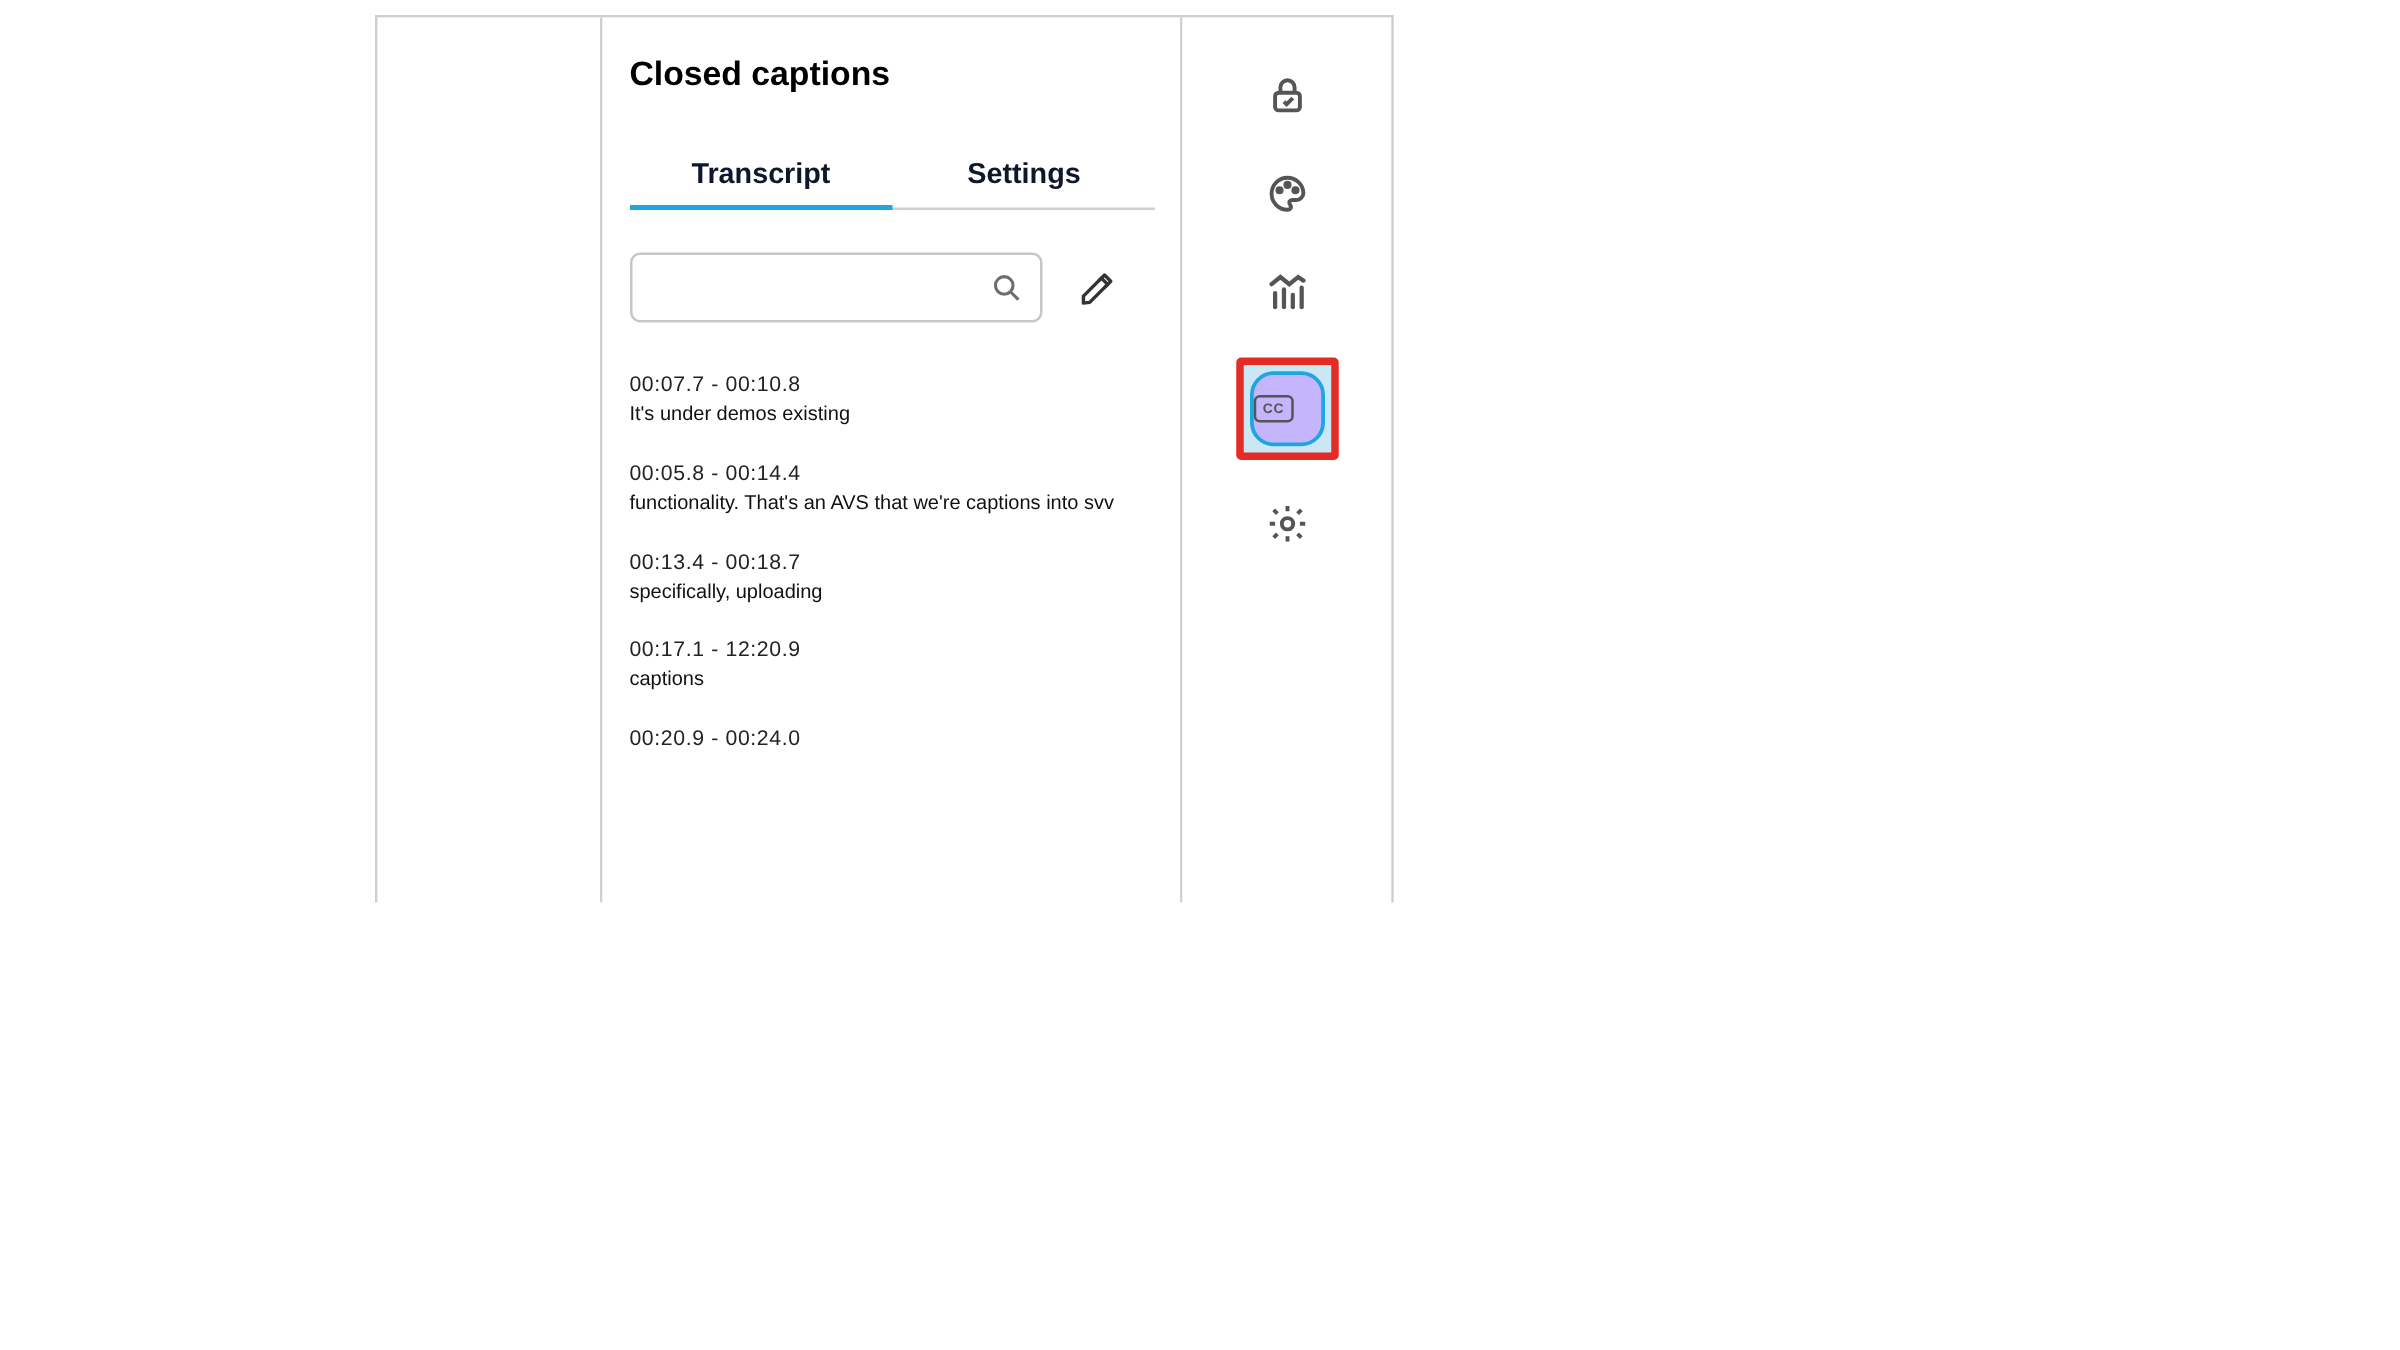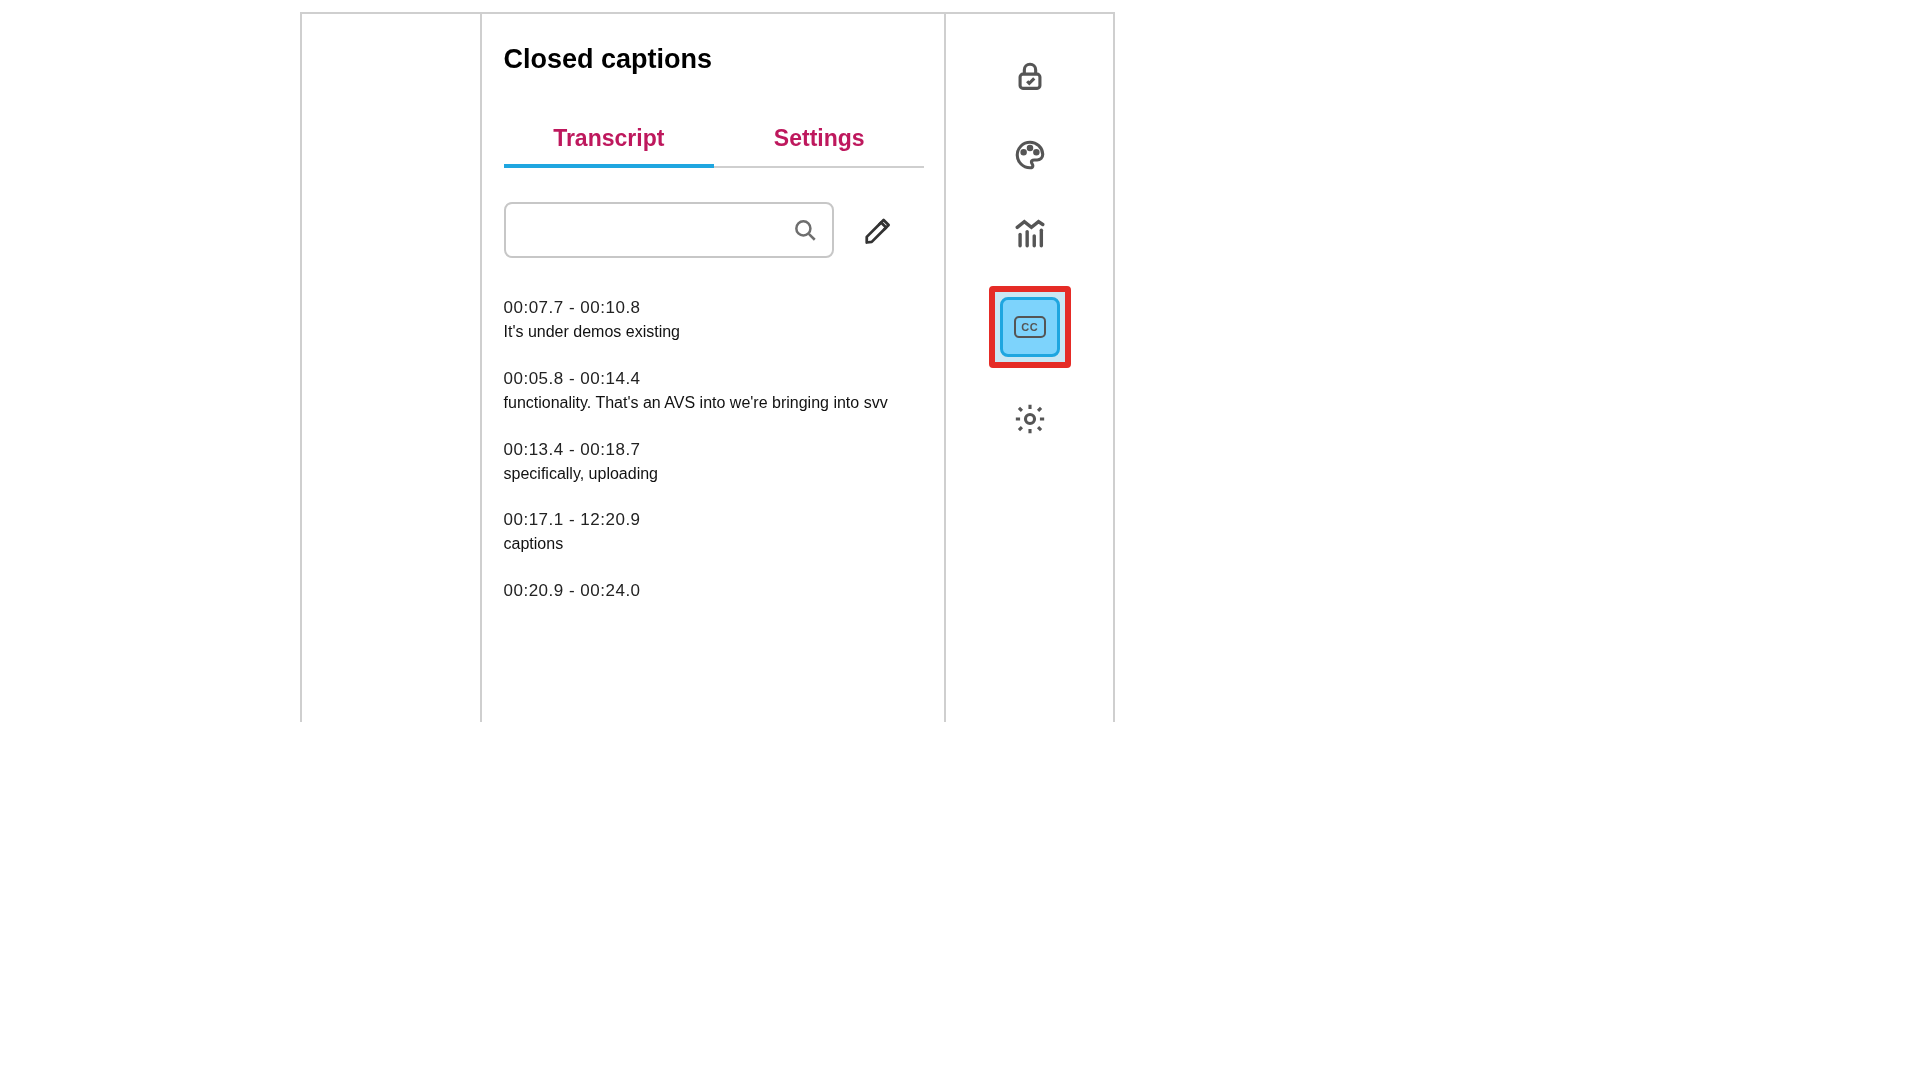--- a/index.html
+++ b/index.html
@@ -56,7 +56,7 @@
     text-align: center;
     font-size: 23px;
     font-weight: 600;
-    color: #be185d;
+    color: #0f172a;
     padding-bottom: 12px;
     cursor: pointer;
   }

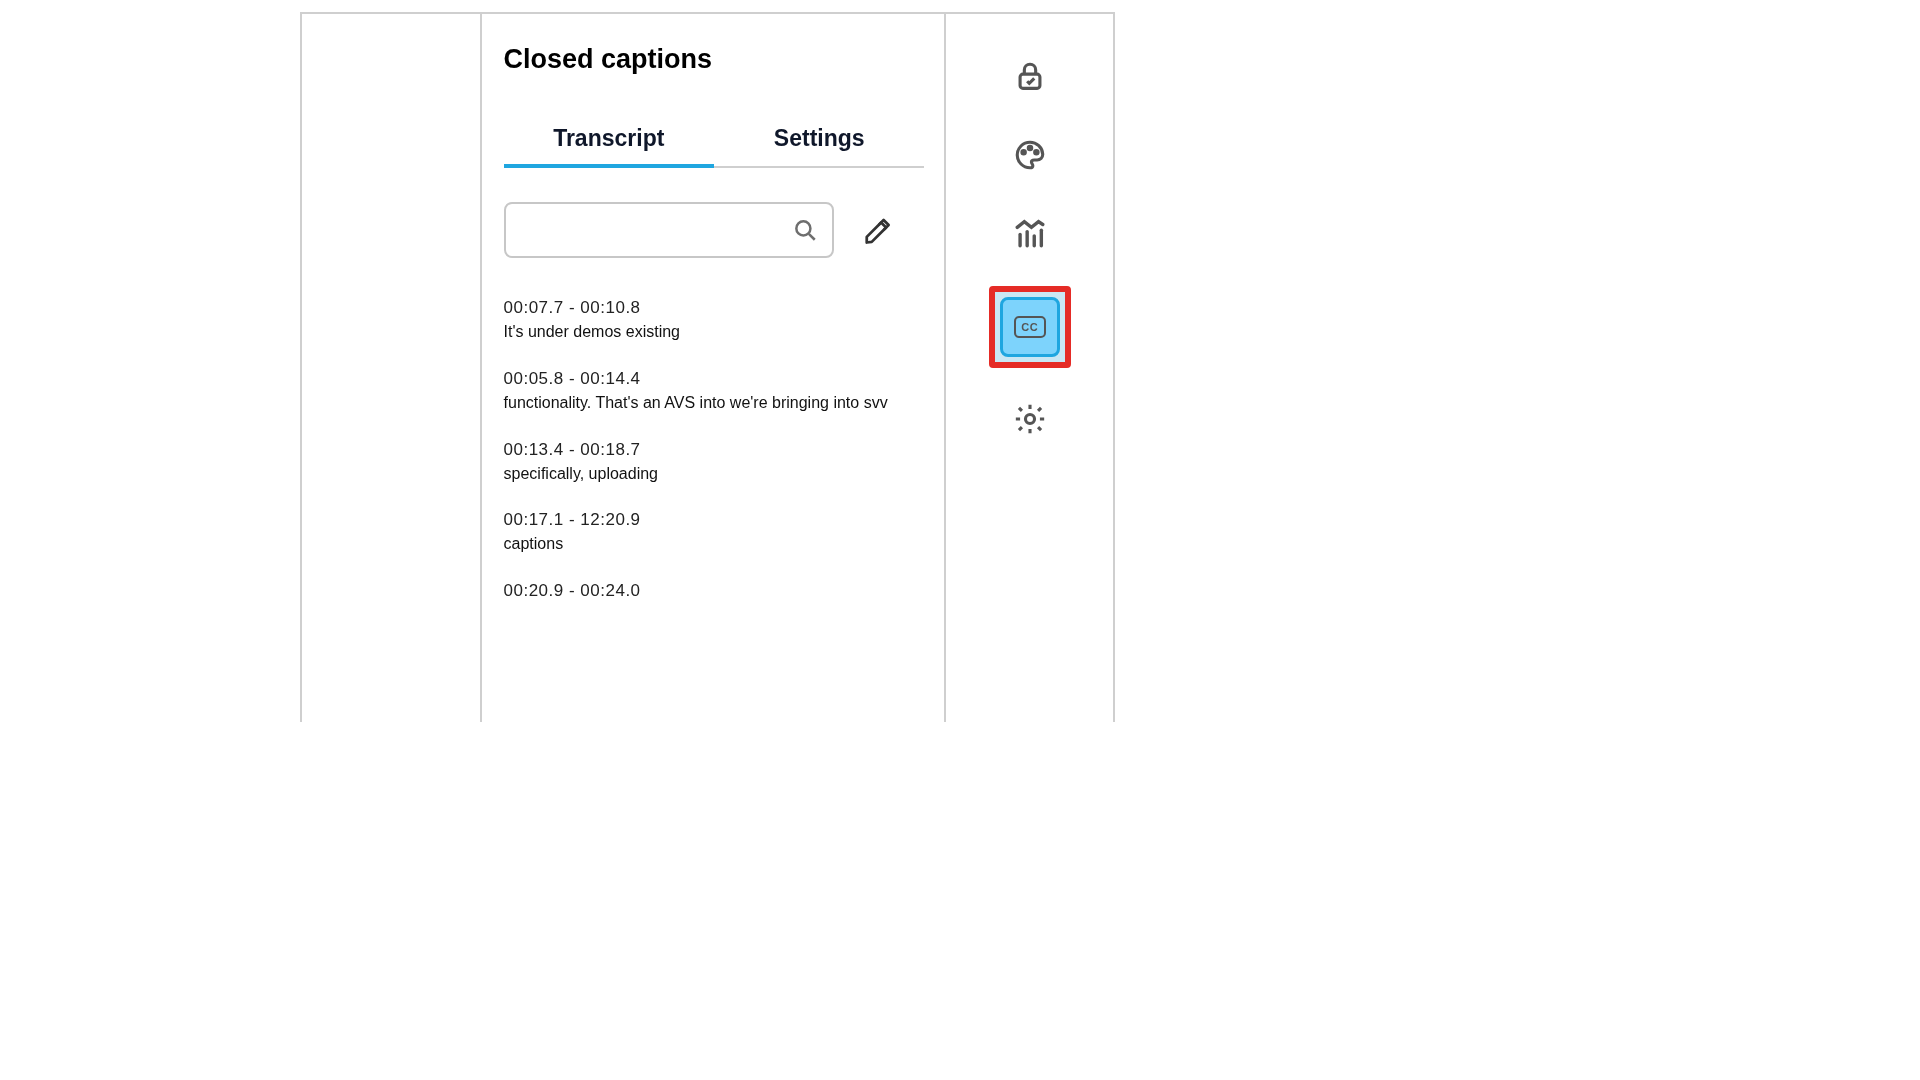--- a/index.html
+++ b/index.html
@@ -133,10 +133,10 @@
   .nav-item.active .cc-inner {
     width: 60px; height: 60px;
     border: 3px solid #1fa6e0;
-    border-radius: 8px;
-    background: #7dd3fc;
-    display: flex;
-    align-items: center; justify-content: center;
+    border-radius: 19px;
+    background: #c4b5fd;
+    display: flex;
+    align-items: center; justify-content: flex-start;
   }
   .cc-box {
     border: 2.5px solid #555;

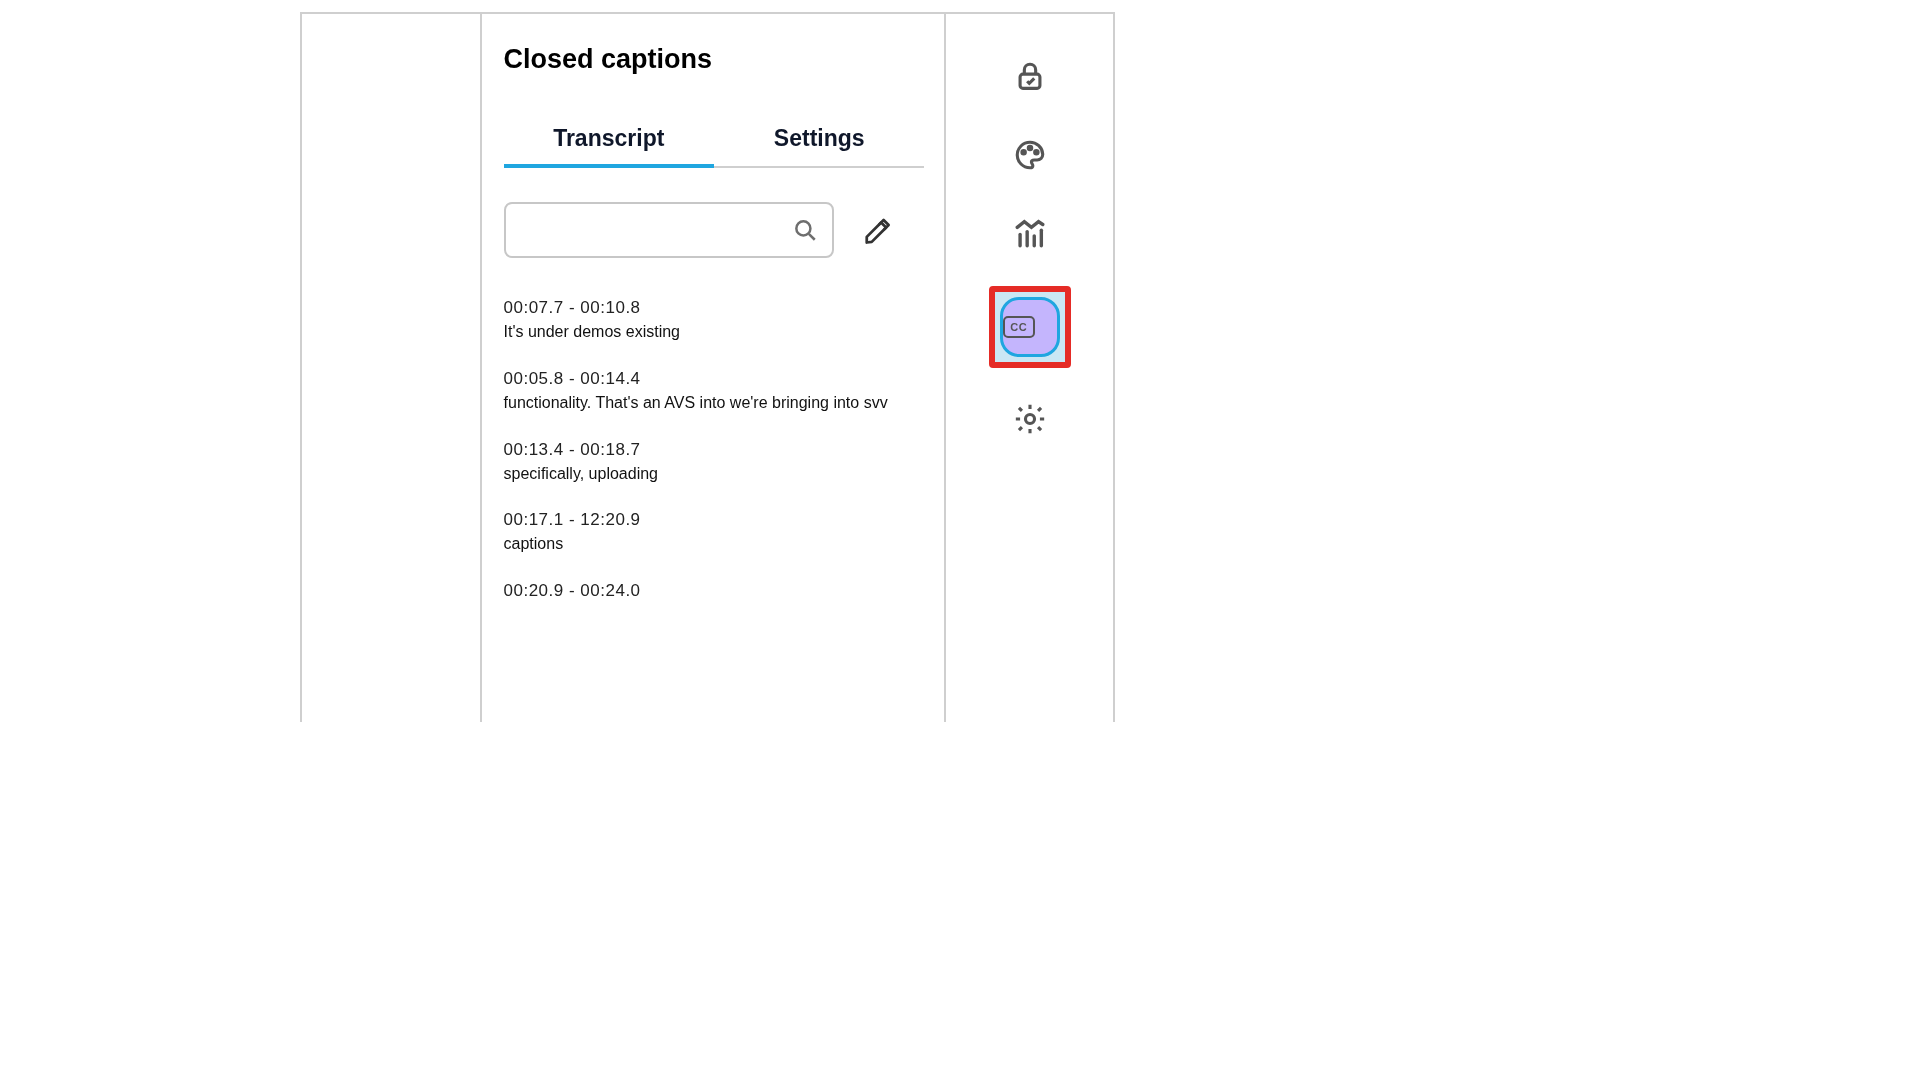--- a/index.html
+++ b/index.html
@@ -193,7 +193,7 @@
           </div>
           <div class="entry">
             <div class="entry-time">00:05.8 - 00:14.4</div>
-            <div class="entry-text">functionality. That's an AVS into we're bringing into svv</div>
+            <div class="entry-text">functionality. That's an AVS that we're captions into svv</div>
           </div>
           <div class="entry">
             <div class="entry-time">00:13.4 - 00:18.7</div>

